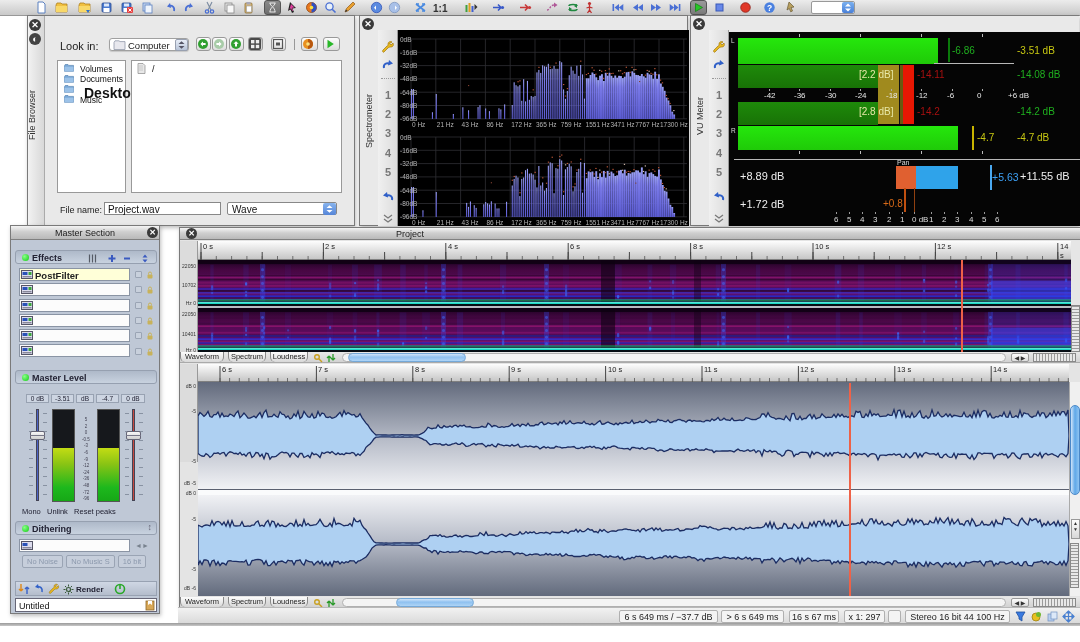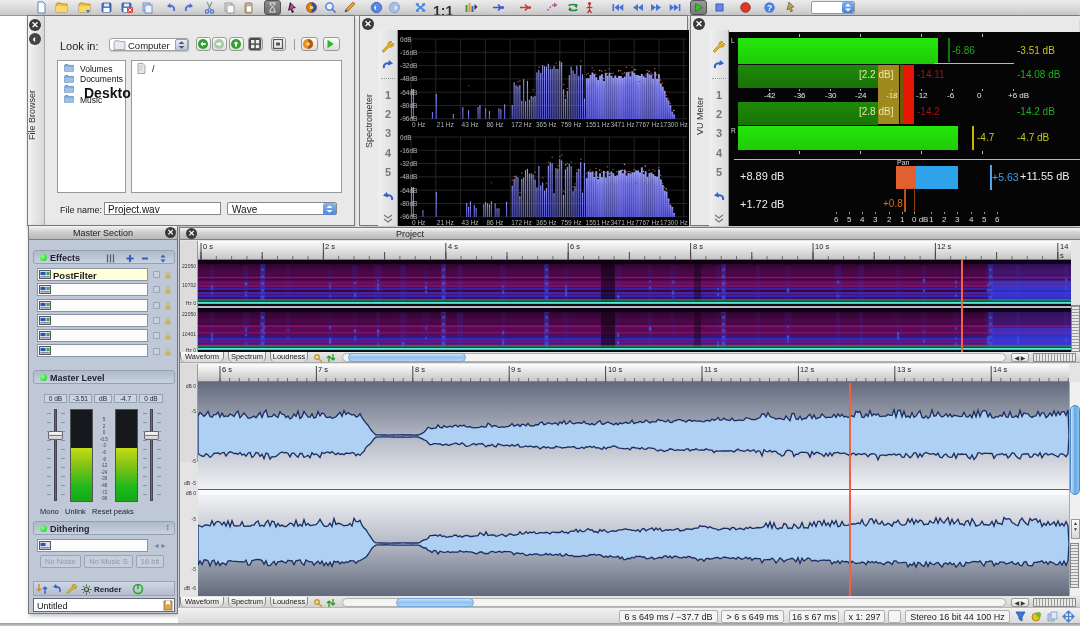--- a/index.html
+++ b/index.html
@@ -101,7 +101,7 @@
       <path d="M2 3l9 7M11 3l-9 7" stroke="#4a8ae0" stroke-width="1.6"></path>
       <path d="M2 3h3M2 10h3M8 3h3M8 10h3" stroke="#4a8ae0" stroke-width="1.4"></path>
     </svg>
-    <div class="a" style="left:433px;top:3px;font-size:14px;font-weight:bold;color:#333;">1:1</div>
+    <div class="a" style="left:433px;top:3px;font-size:10px;font-weight:bold;color:#333;">1:1</div>
     <svg class="a" style="left:463px;top:1px" width="16" height="13" viewBox="0 0 13 13">
       <rect x="1" y="4" width="2" height="7" fill="#40a040"></rect>
       <rect x="4" y="2" width="2" height="9" fill="#e0a020"></rect>

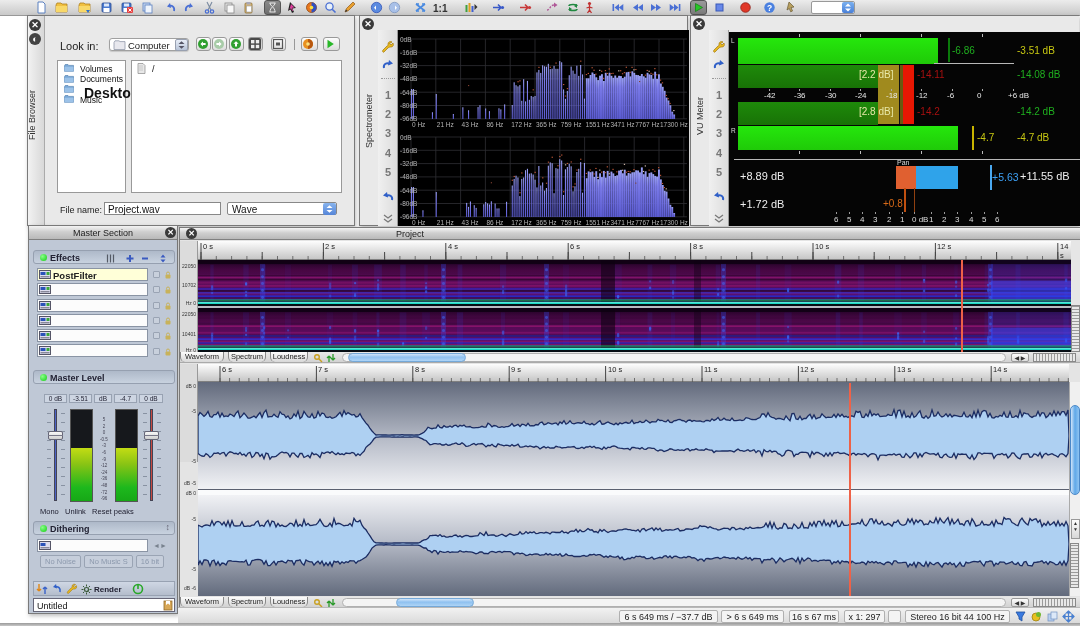--- a/index.html
+++ b/index.html
@@ -787,7 +787,7 @@
       <div class="a" style="left:268px;top:180px;width:1px;height:2px;background:#999;"></div>
     </div>
   </div>
-<div class="win" style="left:28px;top:225px;width:150px;height:389px;background:#bfc8d6;">
+<div class="win" style="left:10px;top:225px;width:150px;height:389px;background:#bfc8d6;">
     <div class="titlebar" style="left:0;top:0;width:148px;height:14px;text-align:center;line-height:14px;">Master Section</div>
     <div class="cbtn" style="left:136px;top:1px;width:11px;height:11px;line-height:11px;font-size:8px;">✕</div>
     <div class="a" style="left:4px;top:24px;width:142px;height:14px;background:linear-gradient(#aeb9c9,#c8d2df);border:1px solid #96a0b0;border-radius:3px;font-size:9px;font-weight:bold;color:#223;"><span style="display:inline-block;width:7px;height:7px;border-radius:50%;background:radial-gradient(circle at 35% 35%,#8f8,#1c1);margin:3px 3px 0 6px;"></span><span style="vertical-align:top;line-height:14px;">Effects</span><svg class="a" style="left:70px;top:2.5px" width="66" height="9" viewBox="0 0 66 9">

